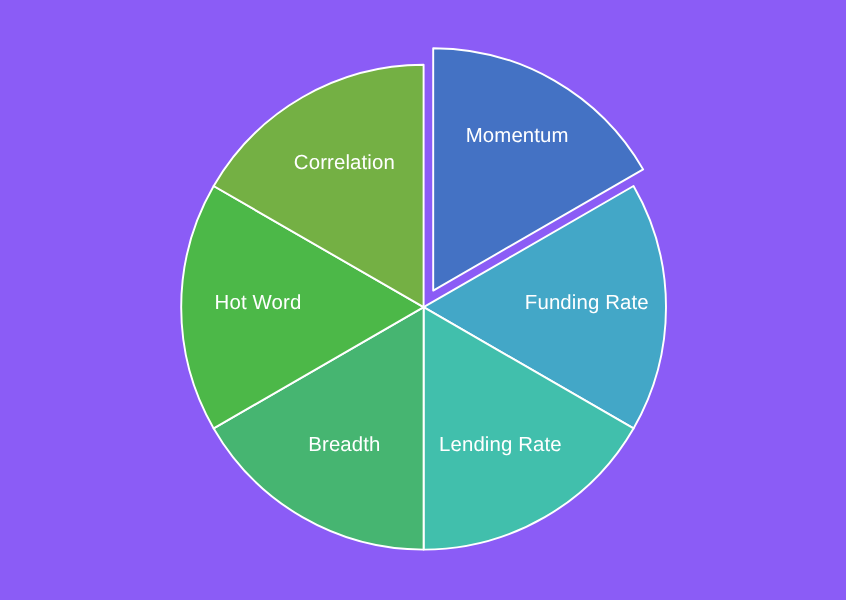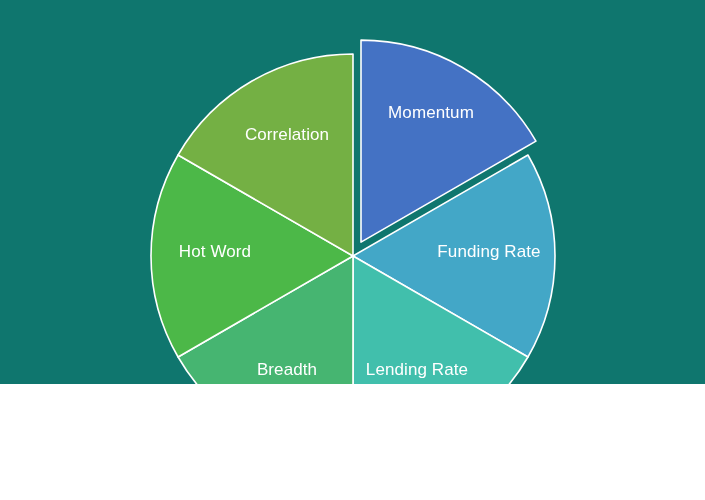--- a/index.html
+++ b/index.html
@@ -14,8 +14,8 @@
   #chart-root {
     position: relative;
     width: 705px;
-    height: 384px;
-    background: #0f766e;
+    height: 500px;
+    background: #8b5cf6;
     overflow: hidden;
   }
   #pie-svg {

